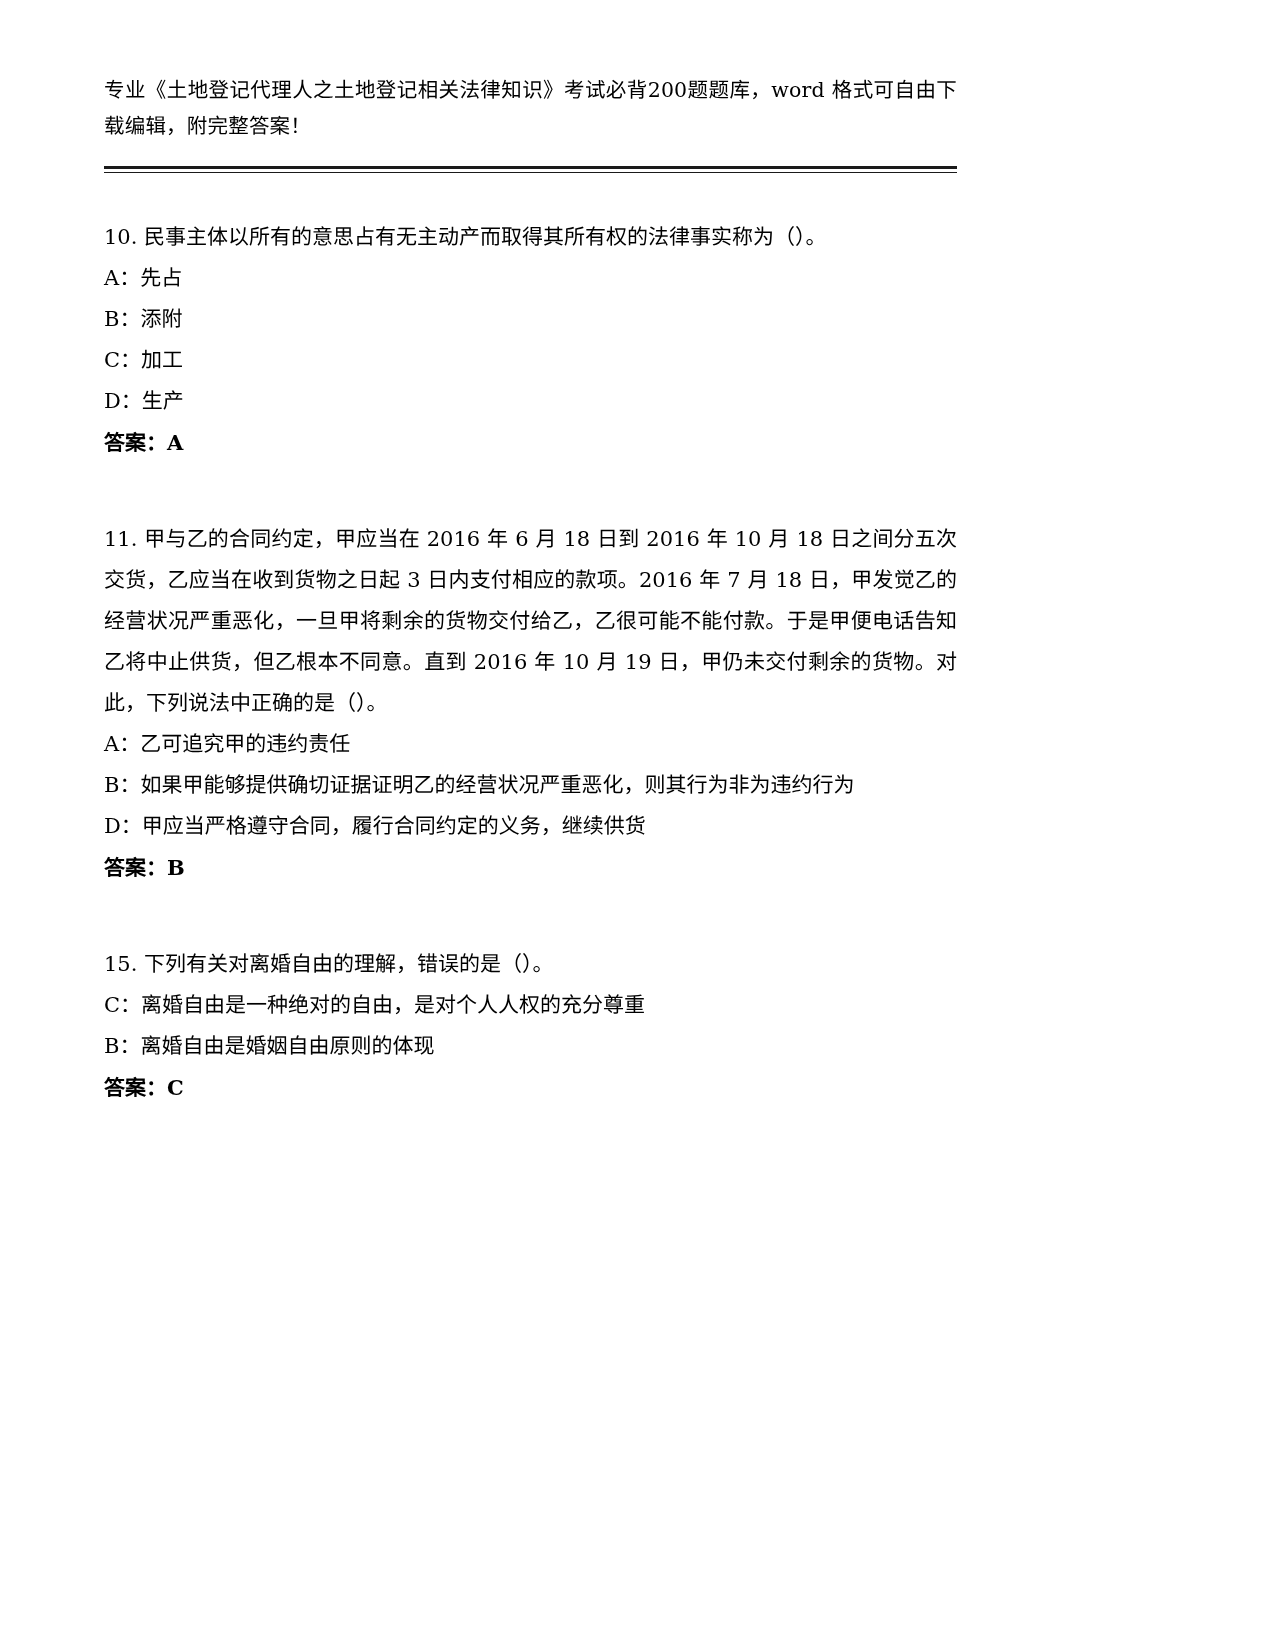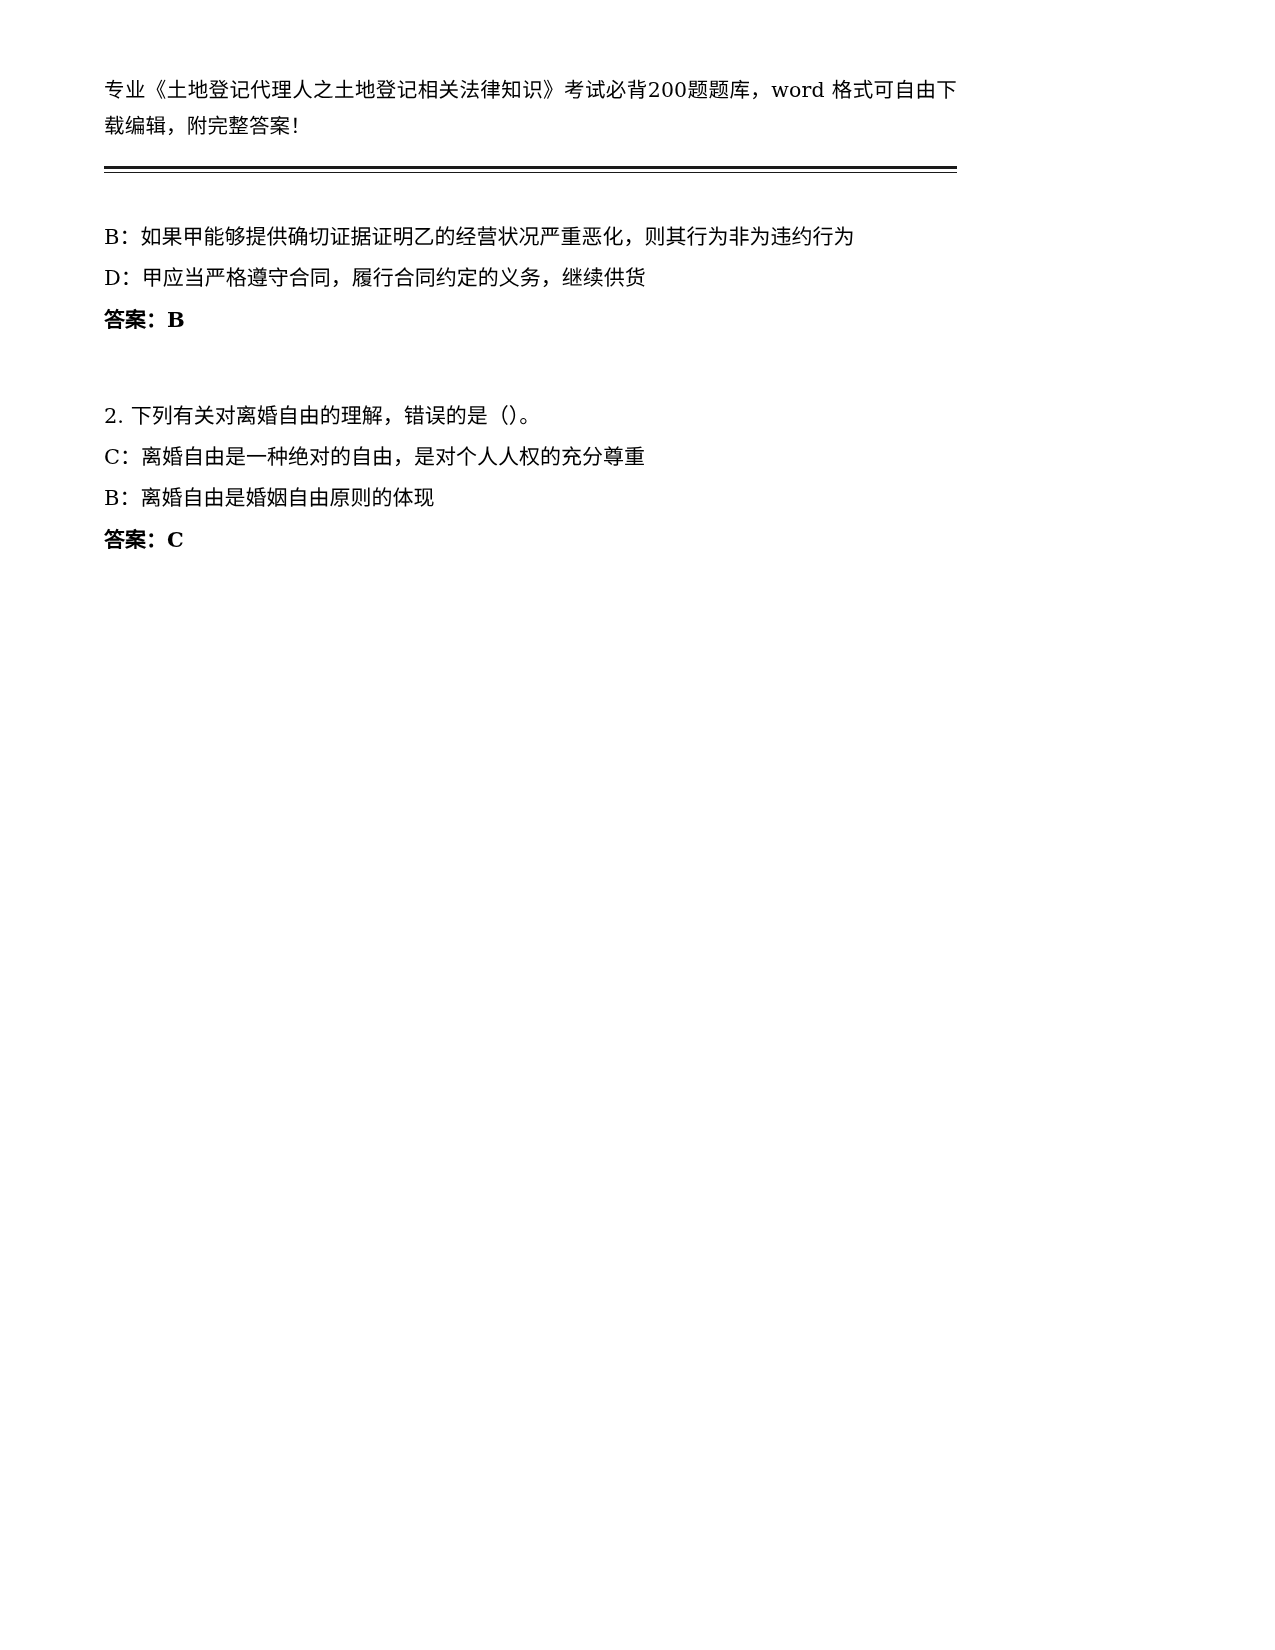--- a/index.html
+++ b/index.html
@@ -76,6 +76,14 @@
 
   <div class="content">
 
+    <div class="question-block">
+      <div class="q-stem">10. 民事主体以所有的意思占有无主动产而取得其所有权的法律事实称为（）。</div>
+      <div class="q-option">A：先占</div>
+      <div class="q-option">B：添附</div>
+      <div class="q-option">C：加工</div>
+      <div class="q-option">D：生产</div>
+      <div class="q-answer">答案：A</div>
+    </div>
 
     <div class="question-block">
       <div class="q-option">B：如果甲能够提供确切证据证明乙的经营状况严重恶化，则其行为非为违约行为</div>

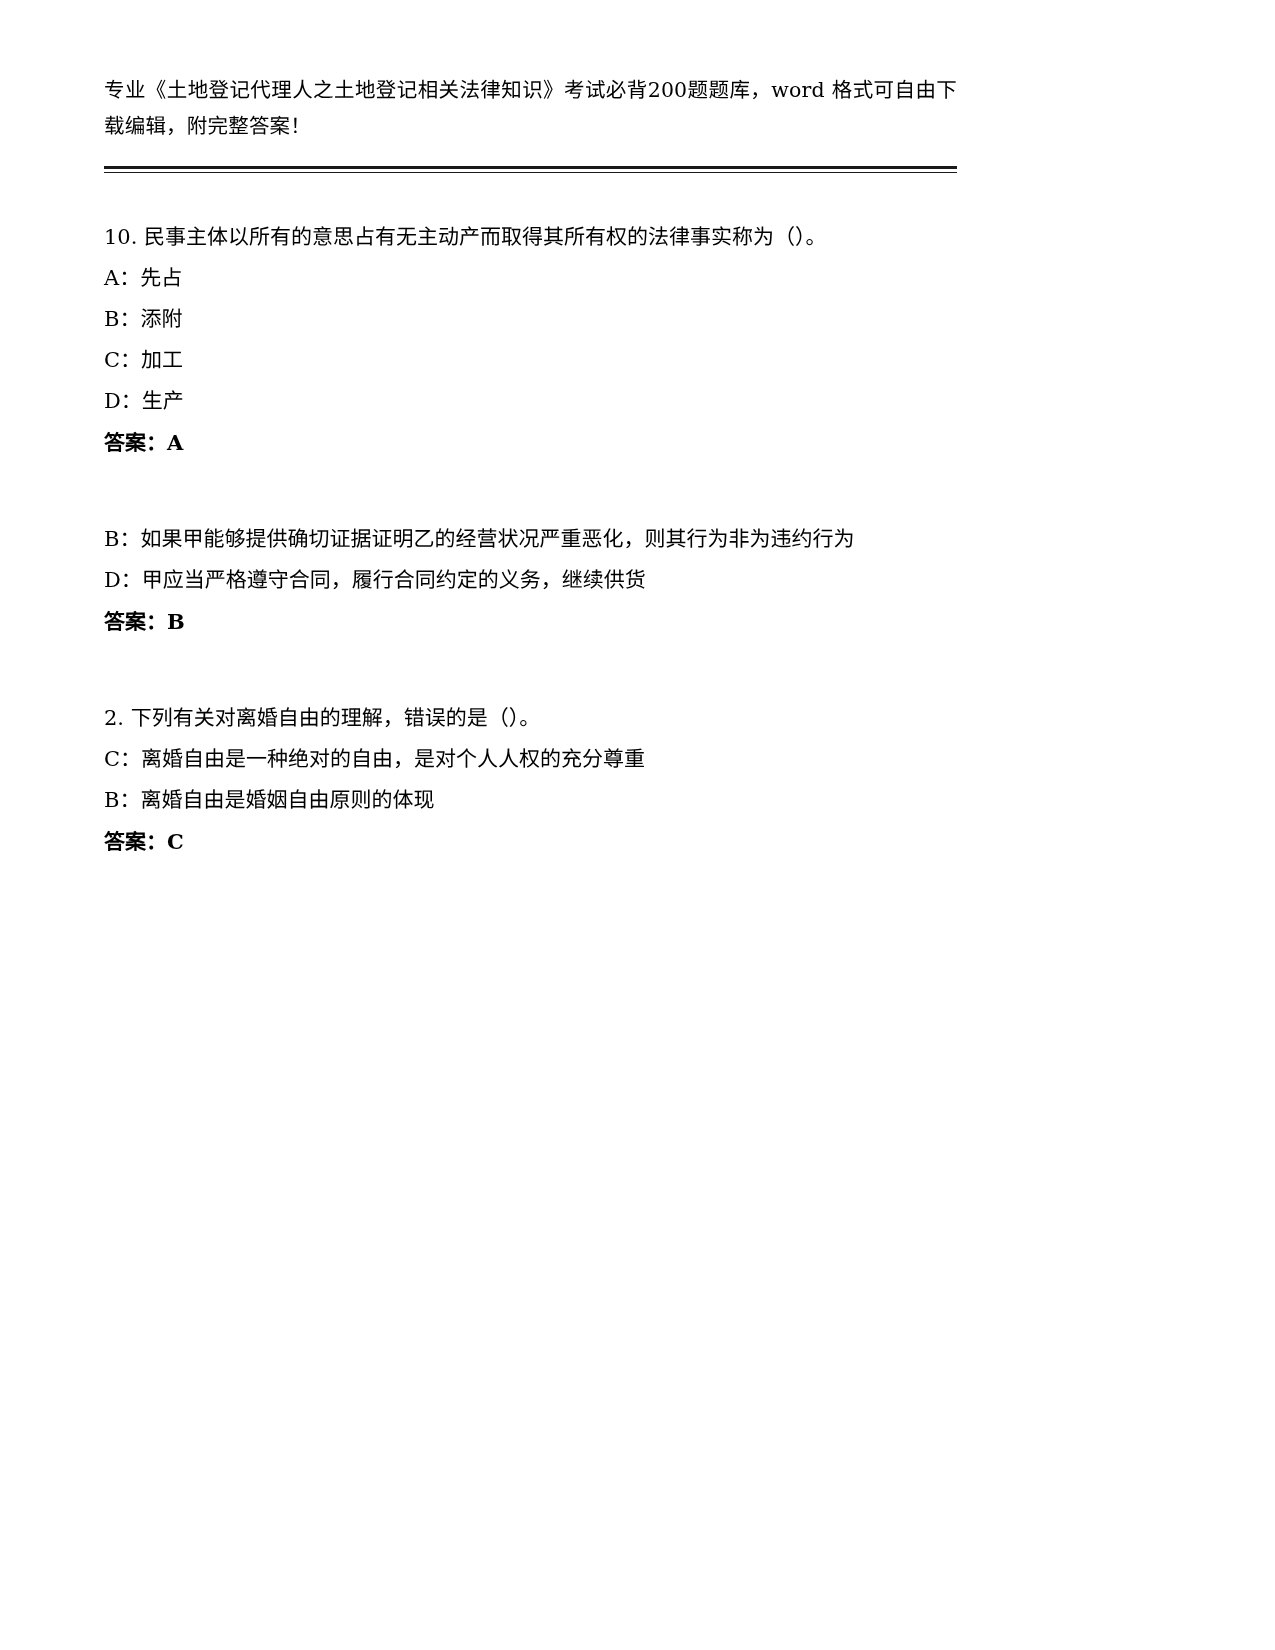--- a/index.html
+++ b/index.html
@@ -86,6 +86,7 @@
     </div>
 
     <div class="question-block">
+      <div class="q-stem">11. 甲与乙的合同约定，甲应当在 2016 年 6 月 18 日到 2016 年 10 月 18 日之间分五次交货，乙应当在收到货物之日起 3 日内支付相应的款项。2016 年 7 月 18 日，甲发觉乙的经营状况严重恶化，一旦甲将剩余的货物交付给乙，乙很可能不能付款。于是甲便电话告知乙将中止供货，但乙根本不同意。直到 2016 年 10 月 19 日，甲仍未交付剩余的货物。对此，下列说法中正确的是（）。</div>
       <div class="q-option">B：如果甲能够提供确切证据证明乙的经营状况严重恶化，则其行为非为违约行为</div>
       <div class="q-option">D：甲应当严格遵守合同，履行合同约定的义务，继续供货</div>
       <div class="q-answer">答案：B</div>

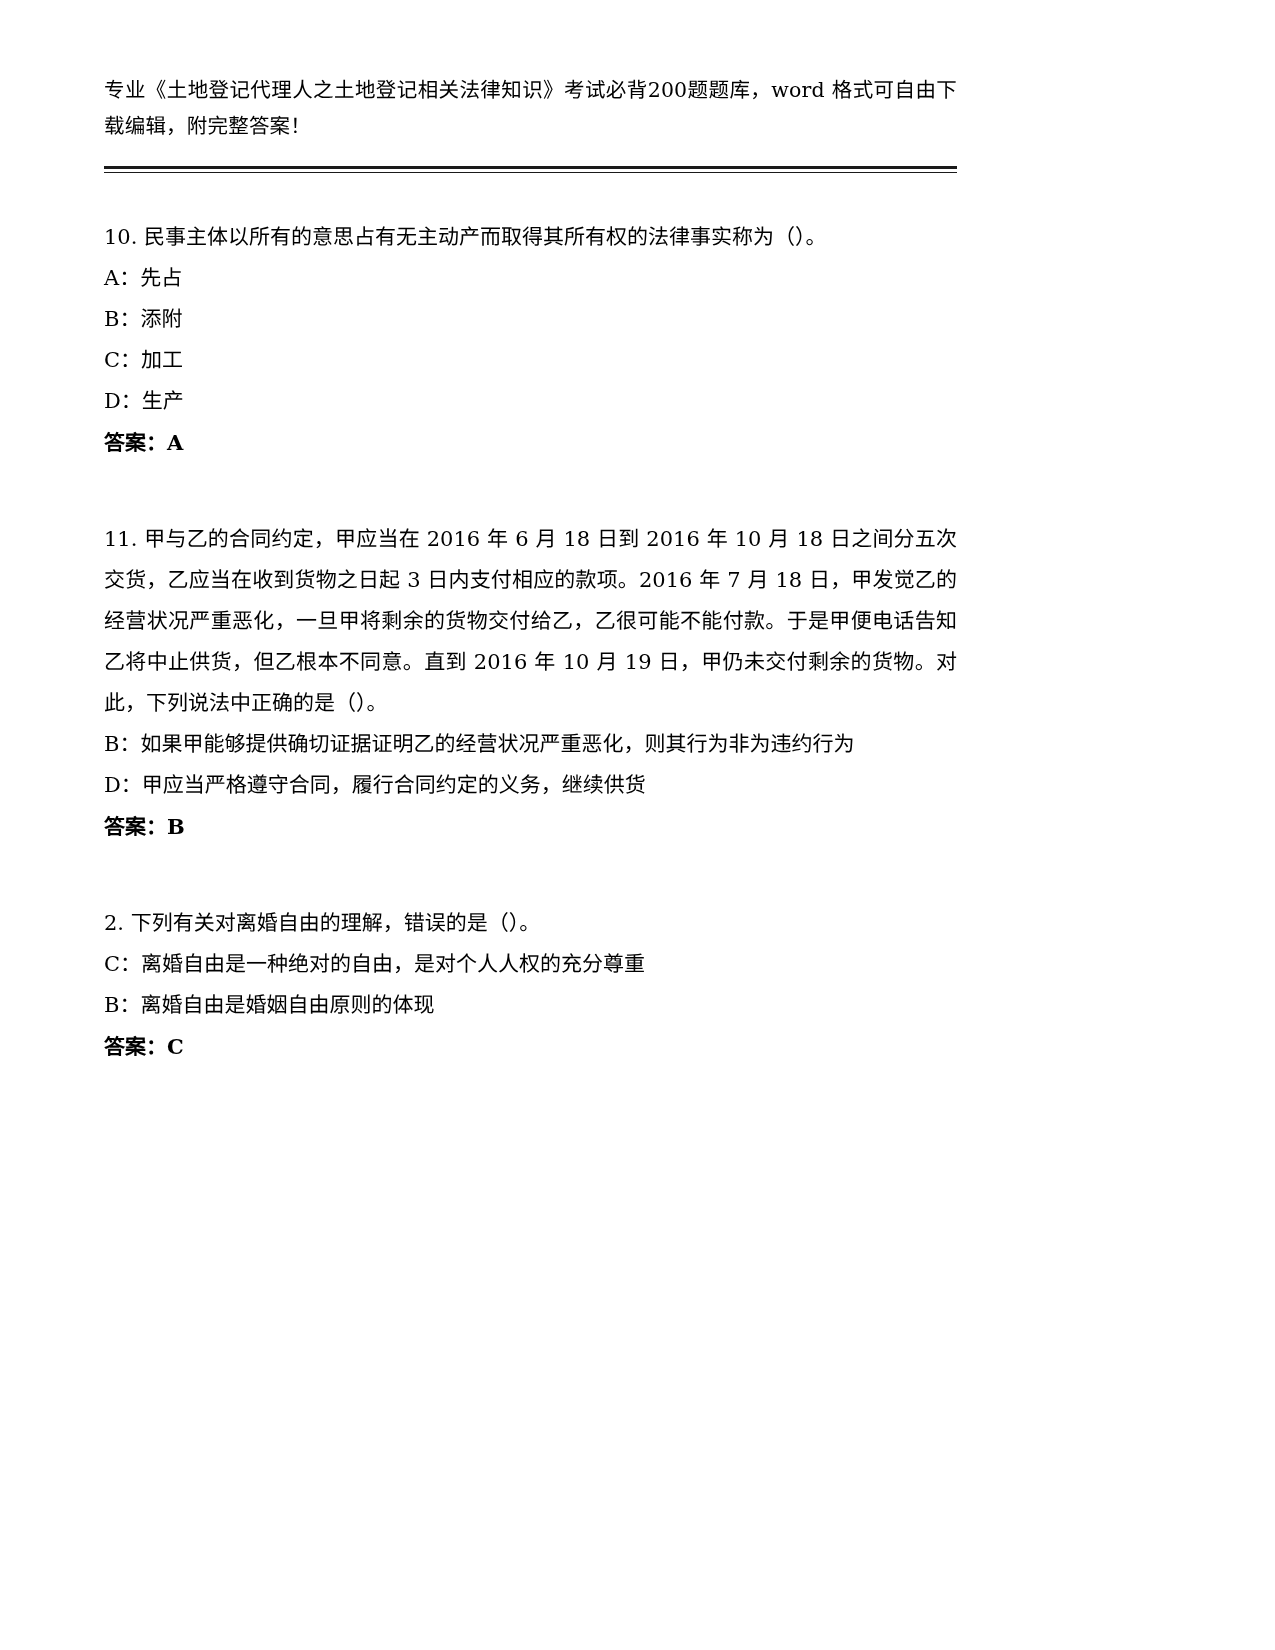--- a/index.html
+++ b/index.html
@@ -87,6 +87,7 @@
 
     <div class="question-block">
       <div class="q-stem">11. 甲与乙的合同约定，甲应当在 2016 年 6 月 18 日到 2016 年 10 月 18 日之间分五次交货，乙应当在收到货物之日起 3 日内支付相应的款项。2016 年 7 月 18 日，甲发觉乙的经营状况严重恶化，一旦甲将剩余的货物交付给乙，乙很可能不能付款。于是甲便电话告知乙将中止供货，但乙根本不同意。直到 2016 年 10 月 19 日，甲仍未交付剩余的货物。对此，下列说法中正确的是（）。</div>
+      <div class="q-option">A：乙可追究甲的违约责任</div>
       <div class="q-option">B：如果甲能够提供确切证据证明乙的经营状况严重恶化，则其行为非为违约行为</div>
       <div class="q-option">D：甲应当严格遵守合同，履行合同约定的义务，继续供货</div>
       <div class="q-answer">答案：B</div>

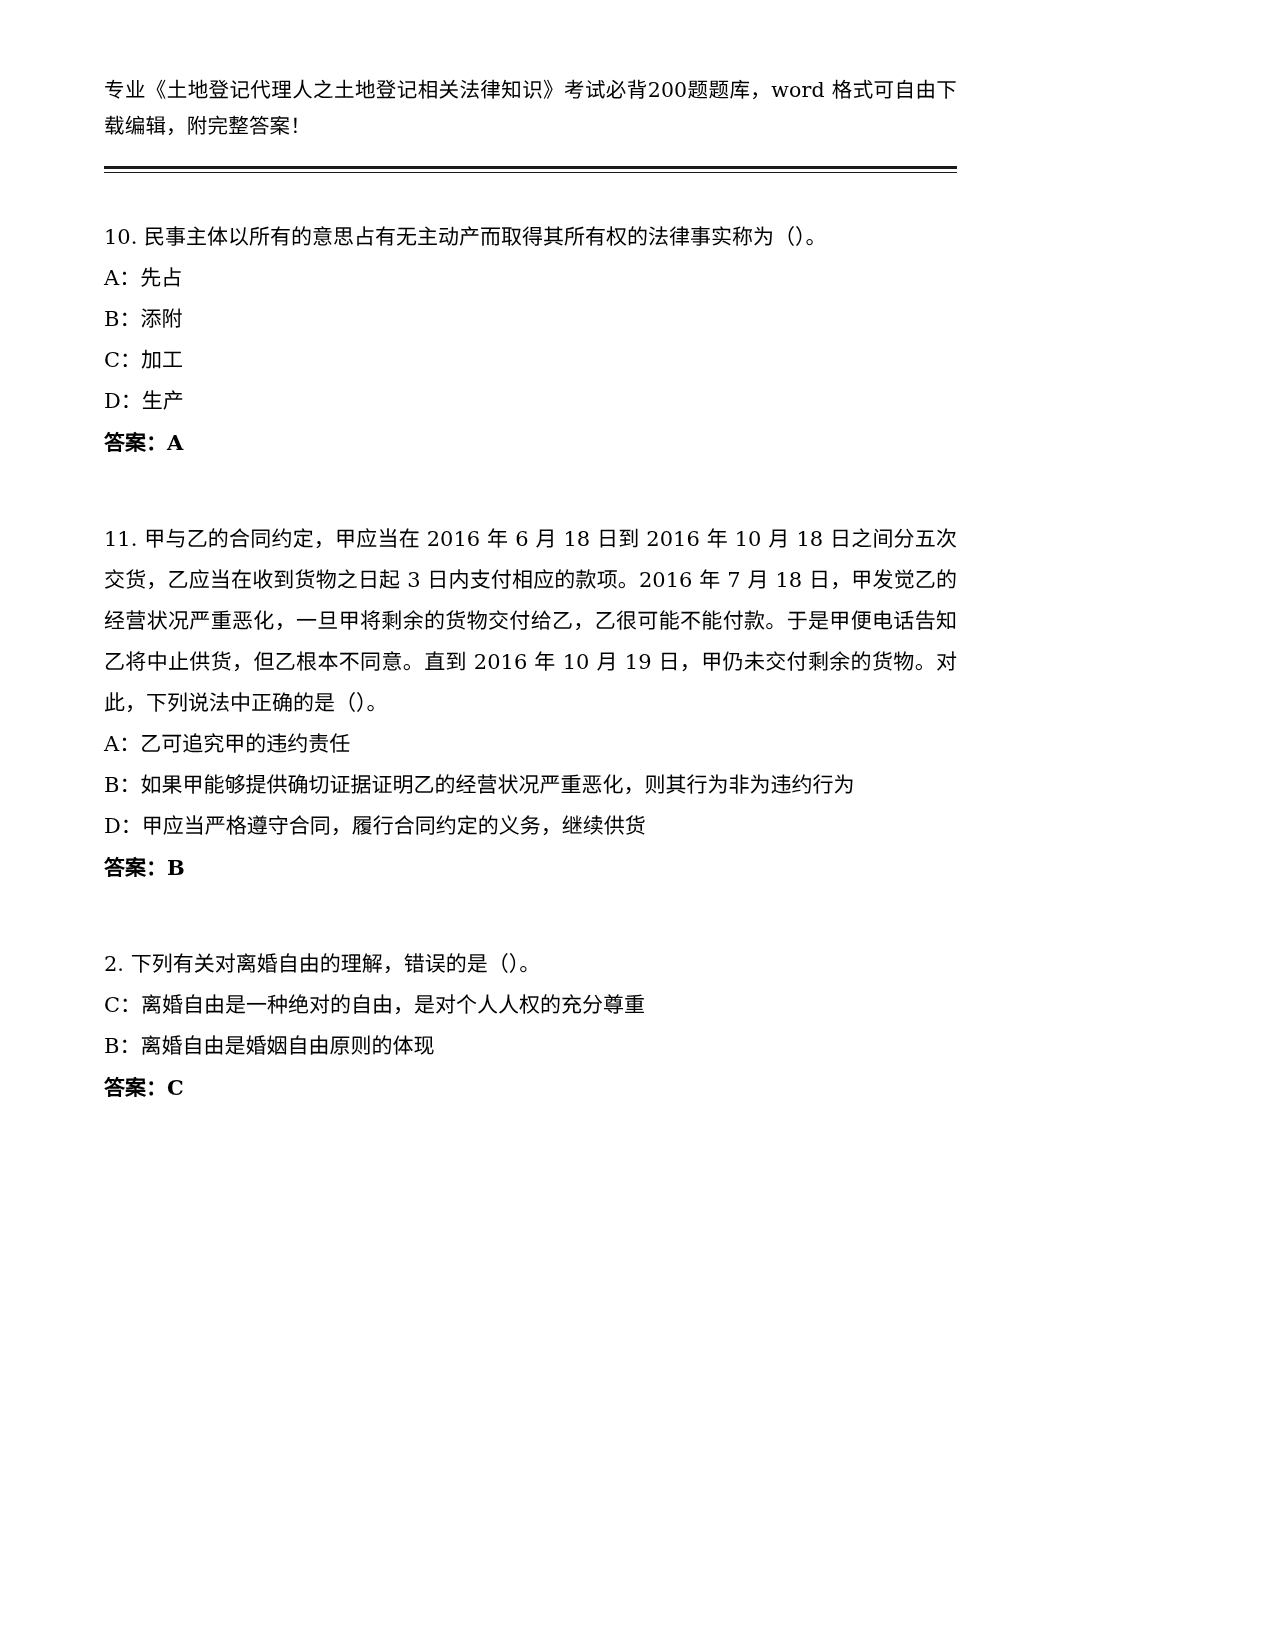--- a/index.html
+++ b/index.html
@@ -94,7 +94,7 @@
     </div>
 
     <div class="question-block">
-      <div class="q-stem">2. 下列有关对离婚自由的理解，错误的是（）。</div>
+      <div class="q-stem">15. 下列有关对离婚自由的理解，错误的是（）。</div>
       <div class="q-option">C：离婚自由是一种绝对的自由，是对个人人权的充分尊重</div>
       <div class="q-option">B：离婚自由是婚姻自由原则的体现</div>
       <div class="q-answer">答案：C</div>

